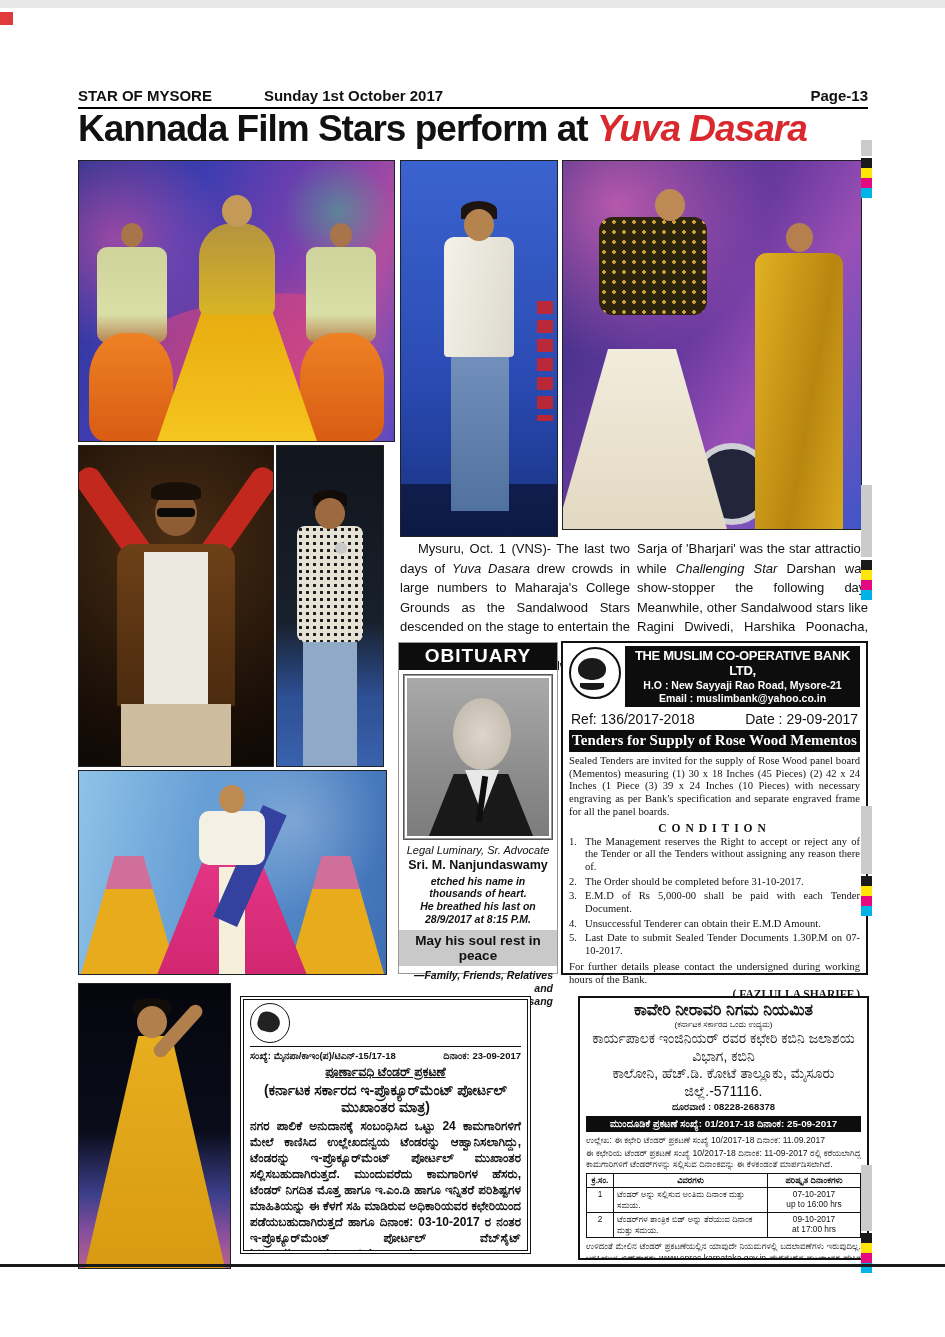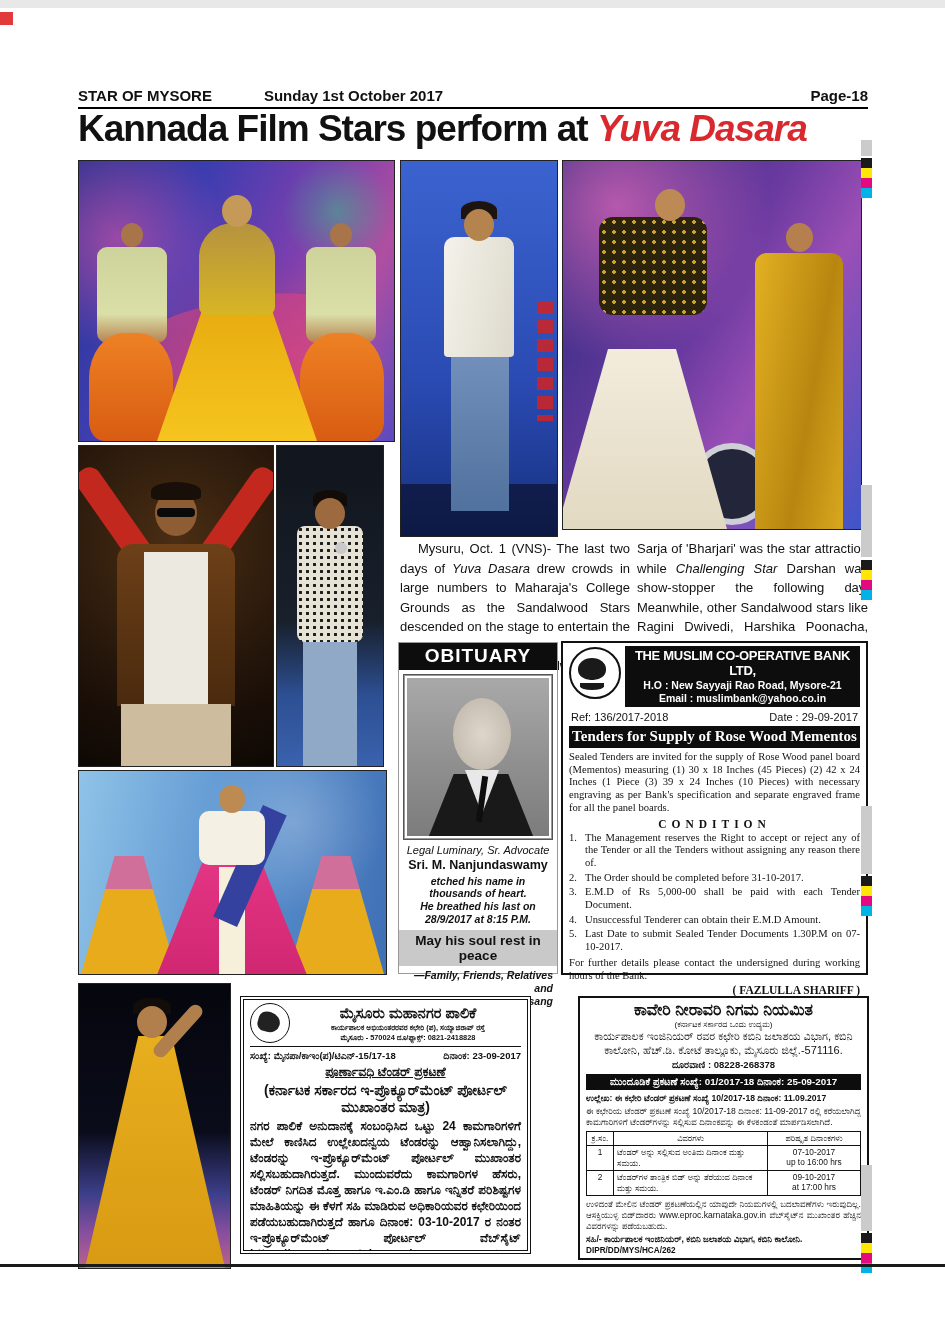--- a/index.html
+++ b/index.html
@@ -226,7 +226,7 @@
   <div class="abs masthead">
     <span>STAR OF MYSORE</span>
     <span class="date">Sunday 1st October  2017</span>
-    <span class="pageno">Page-18</span>
+    <span class="pageno">Page-13</span>
   </div>
 
   <div class="abs headline">

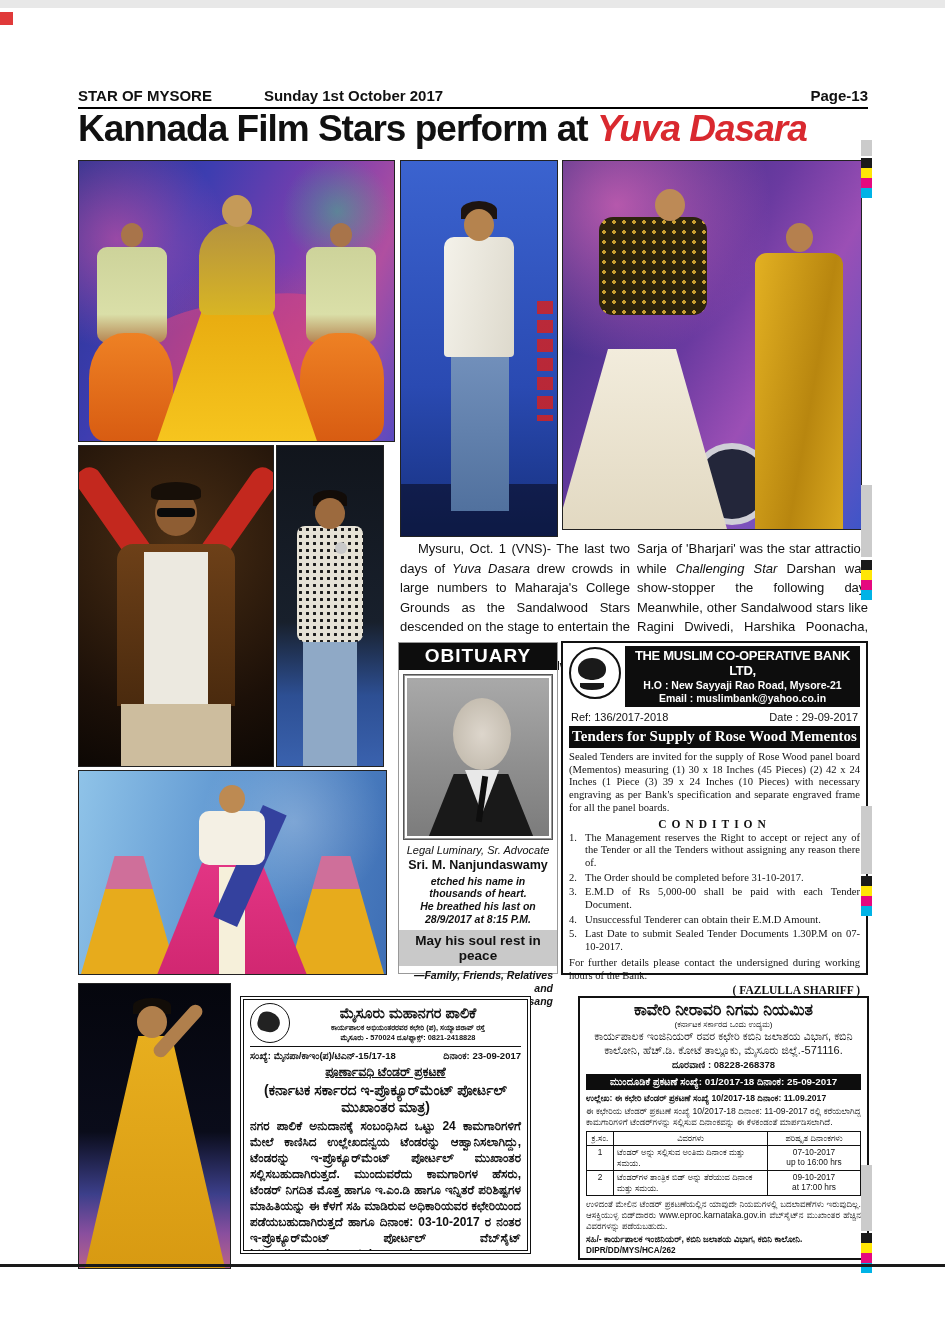--- a/index.html
+++ b/index.html
@@ -162,7 +162,7 @@
       font-family:"Liberation Sans",sans-serif;}
   .bank-bar .bn{font-weight:bold;font-size:13px;letter-spacing:-.3px;}
   .bank-bar .ba{font-weight:bold;font-size:10.5px;margin-top:1px;}
-  .bank-ref{display:flex;justify-content:space-between;font-size:11px;padding:4px 2px 3px;
+  .bank-ref{display:flex;justify-content:space-between;font-size:14px;padding:4px 2px 3px;
       font-family:"Liberation Sans",sans-serif;}
   .bank-title{background:#0d0d0d;color:#fff;font-weight:bold;font-size:15px;text-align:center;
       padding:2px 0 3px;}

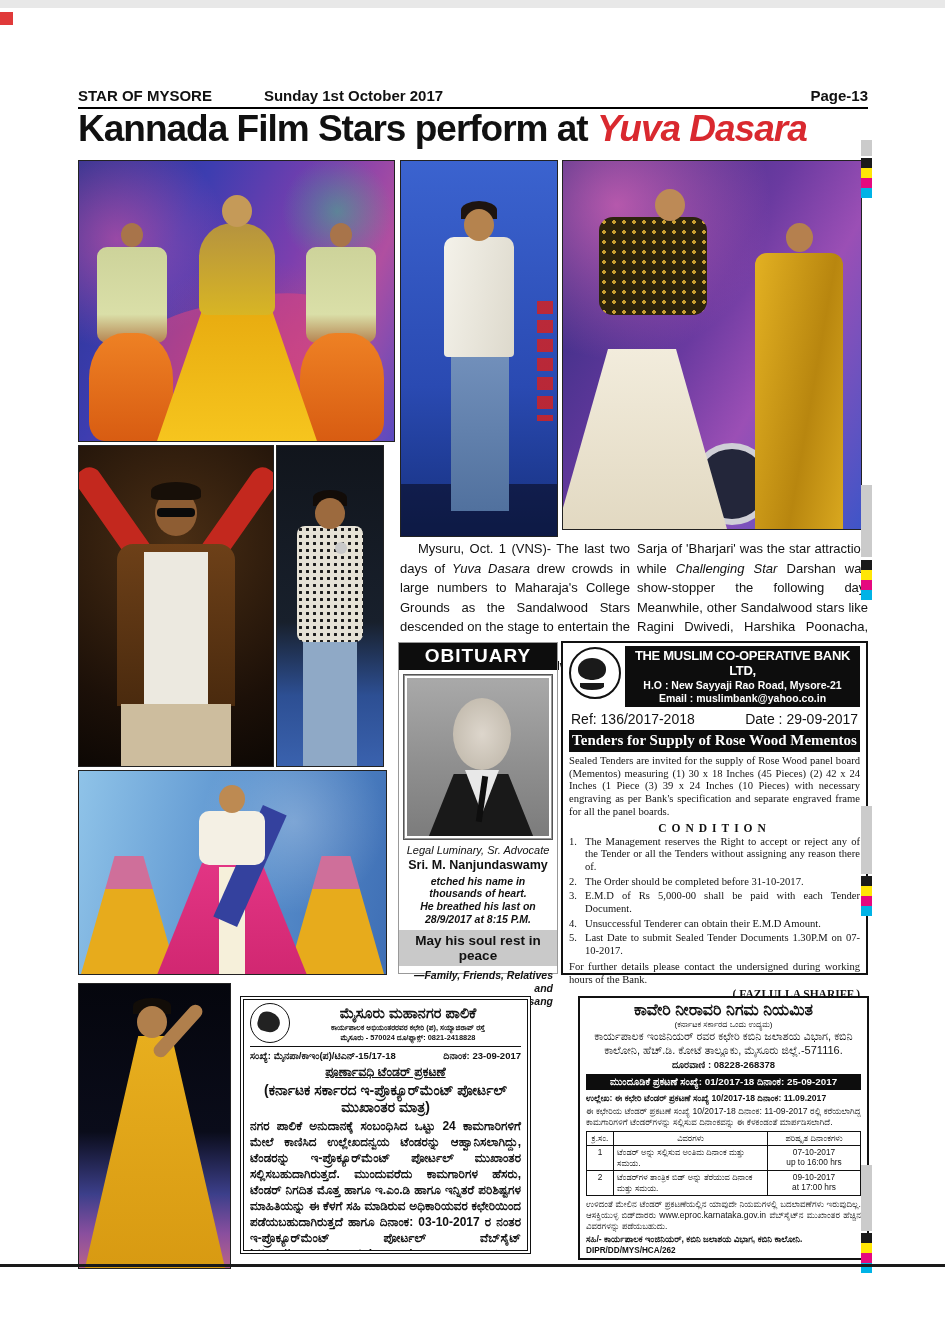--- a/index.html
+++ b/index.html
@@ -372,11 +372,6 @@
     <div class="inner">
       <div class="mcc-head">
         <div class="mcc-logo"></div>
-        <div class="hc">
-          <div class="org">ಮೈಸೂರು ಮಹಾನಗರ ಪಾಲಿಕೆ</div>
-          <div class="ad">ಕಾರ್ಯಪಾಲಕ ಅಭಿಯಂತರರವರ ಕಛೇರಿ (ಪ), ಸಯ್ಯಾಜಿರಾವ್ ರಸ್ತೆ</div>
-          <div class="ad">ಮೈಸೂರು - 570024    ದೂ/ಫ್ಯಾಕ್ಸ್: 0821-2418828</div>
-        </div>
       </div>
       <div class="mcc-ref">
         <span>ಸಂಖ್ಯೆ: ಮೈನಪಾ/ಕಾಇಂ(ಪ)/ಟಿಎನ್-15/17-18</span>

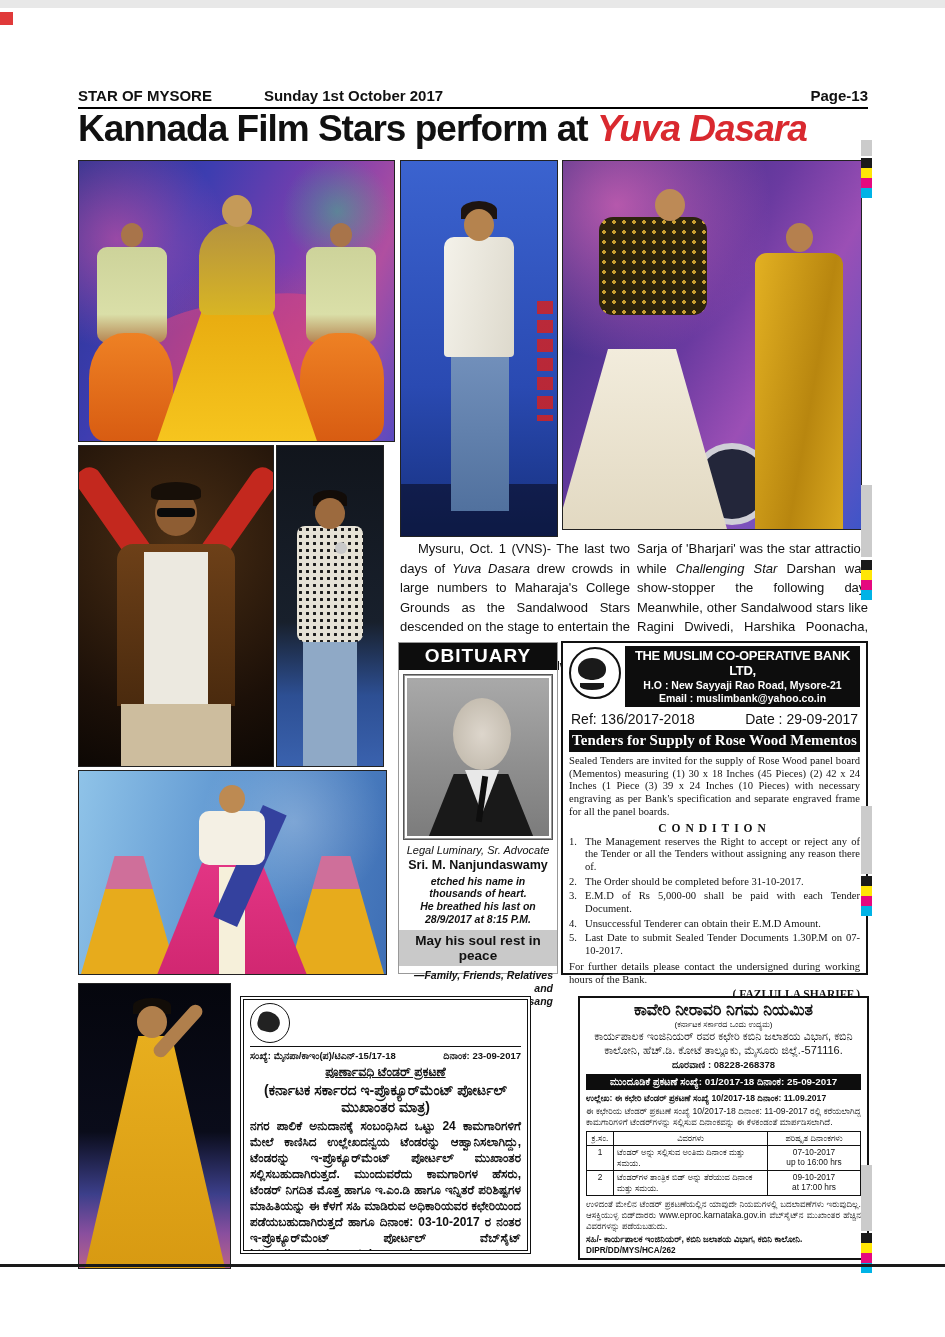--- a/index.html
+++ b/index.html
@@ -197,7 +197,7 @@
       box-sizing:border-box;padding:3px 6px;overflow:hidden;}
   .kv .org{text-align:center;font-weight:bold;font-size:16px;}
   .kv .sub{text-align:center;font-size:8px;margin-top:1px;}
-  .kv .ad{text-align:center;font-size:11px;line-height:1.25;}
+  .kv .ad{text-align:center;font-size:14px;line-height:1.25;}
   .kv .ph{text-align:center;font-weight:bold;font-size:9.5px;margin-top:1px;}
   .kv-bar{background:#0d0d0d;color:#fff;font-weight:bold;font-size:9.8px;text-align:center;
       padding:2px 0;margin-top:3px;}

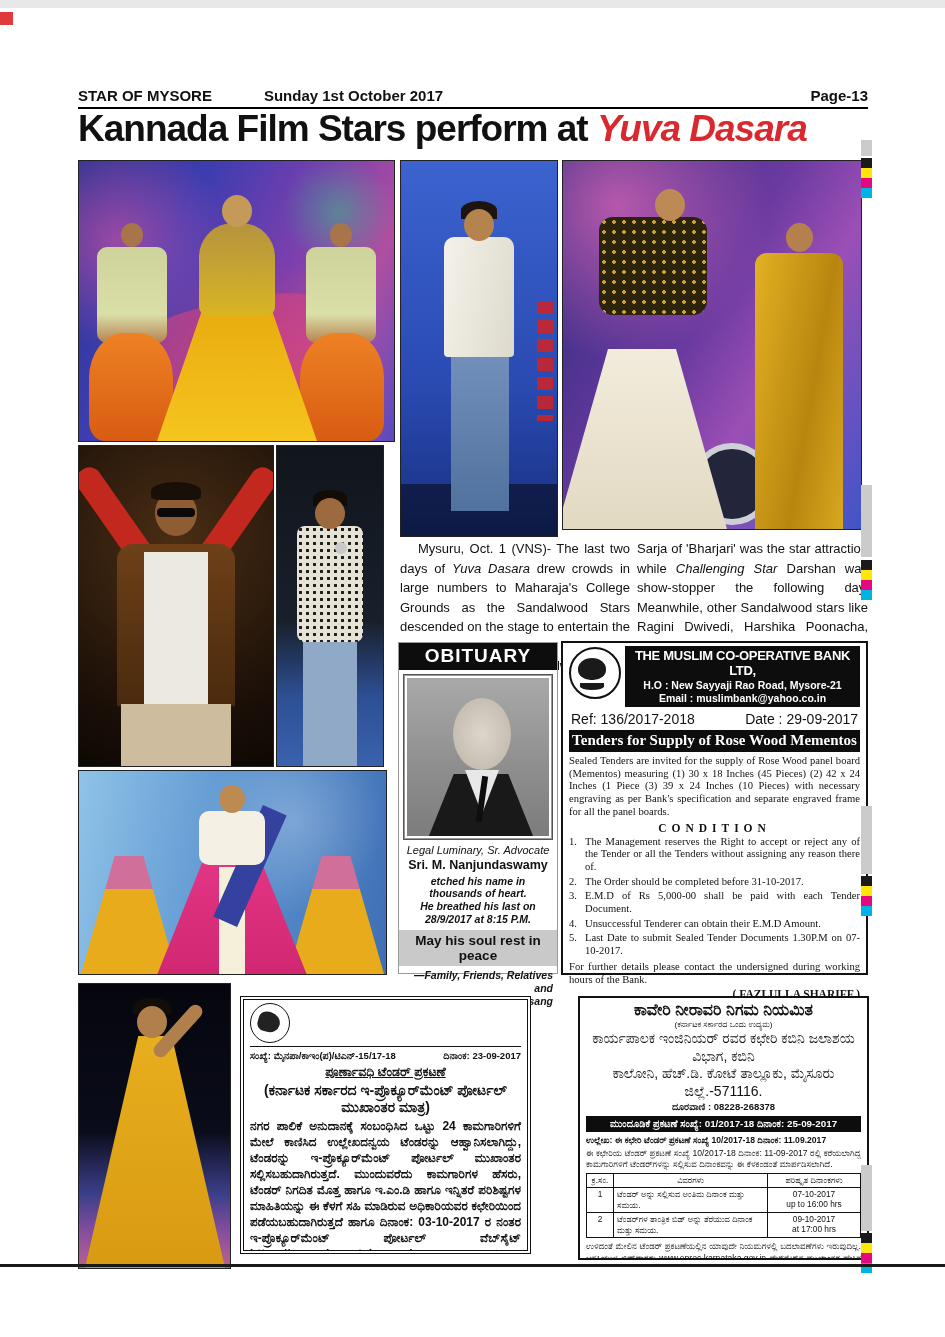--- a/index.html
+++ b/index.html
@@ -201,7 +201,7 @@
   .kv .ph{text-align:center;font-weight:bold;font-size:9.5px;margin-top:1px;}
   .kv-bar{background:#0d0d0d;color:#fff;font-weight:bold;font-size:9.8px;text-align:center;
       padding:2px 0;margin-top:3px;}
-  .kv-ref{font-weight:bold;font-size:8.6px;margin-top:3px;}
+  .kv-ref{font-weight:normal;font-size:8.6px;margin-top:3px;}
   .kv-body{font-size:8.6px;line-height:1.3;text-align:justify;margin-top:2px;}
   .kv table{width:100%;border-collapse:collapse;margin-top:3px;}
   .kv th,.kv td{border:1px solid #111;font-size:8.3px;padding:1px 3px;vertical-align:top;}

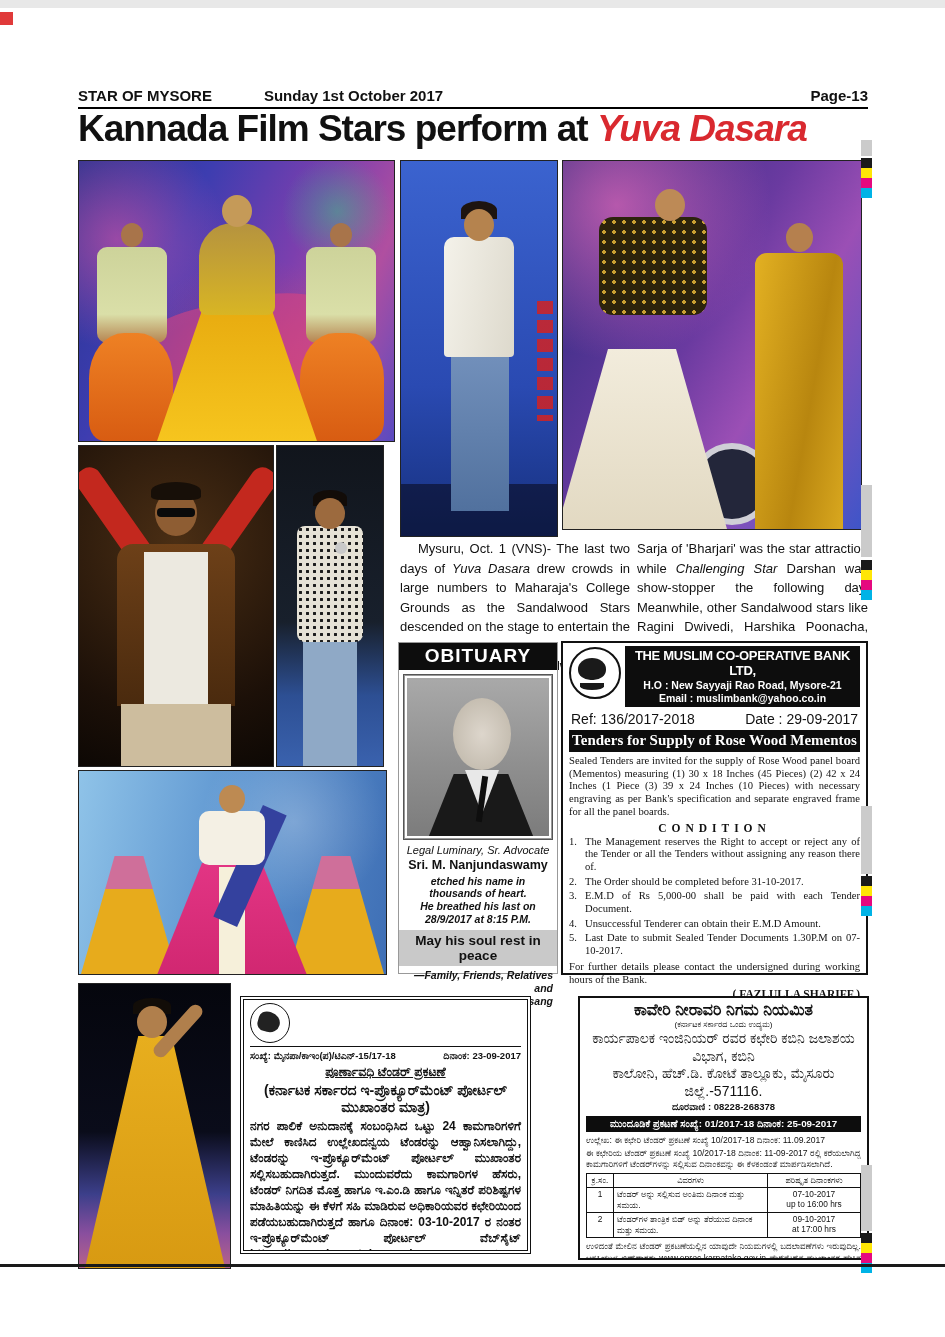--- a/index.html
+++ b/index.html
@@ -205,7 +205,7 @@
   .kv-body{font-size:8.6px;line-height:1.3;text-align:justify;margin-top:2px;}
   .kv table{width:100%;border-collapse:collapse;margin-top:3px;}
   .kv th,.kv td{border:1px solid #111;font-size:8.3px;padding:1px 3px;vertical-align:top;}
-  .kv th{font-weight:normal;}
+  .kv th{font-weight:bold;}
   .kv td.c{text-align:center;}
   .kv .sl{width:20px;} .kv .rev{width:86px;}
   .kv-foot{font-size:8.6px;line-height:1.3;text-align:justify;margin-top:3px;}

